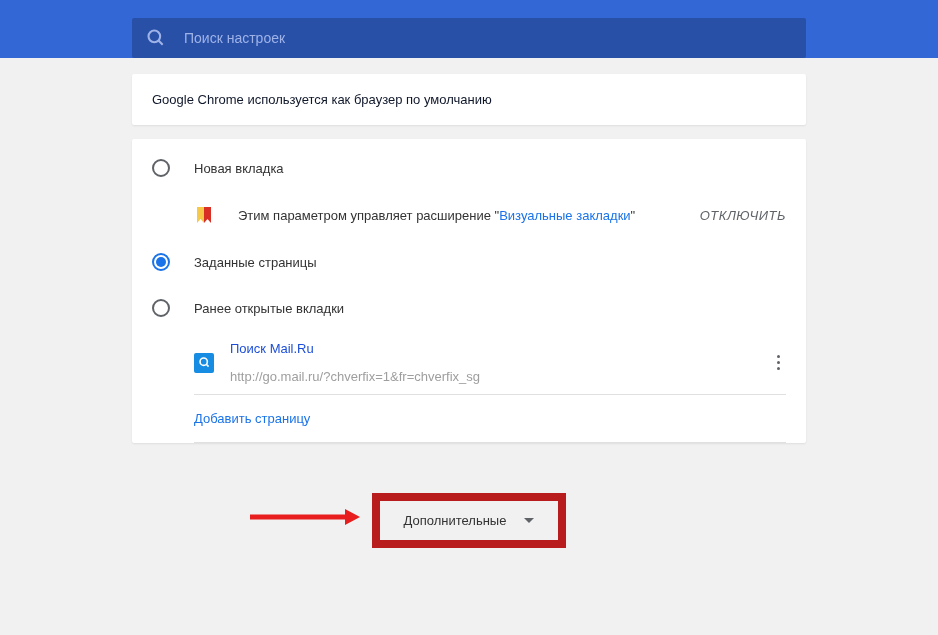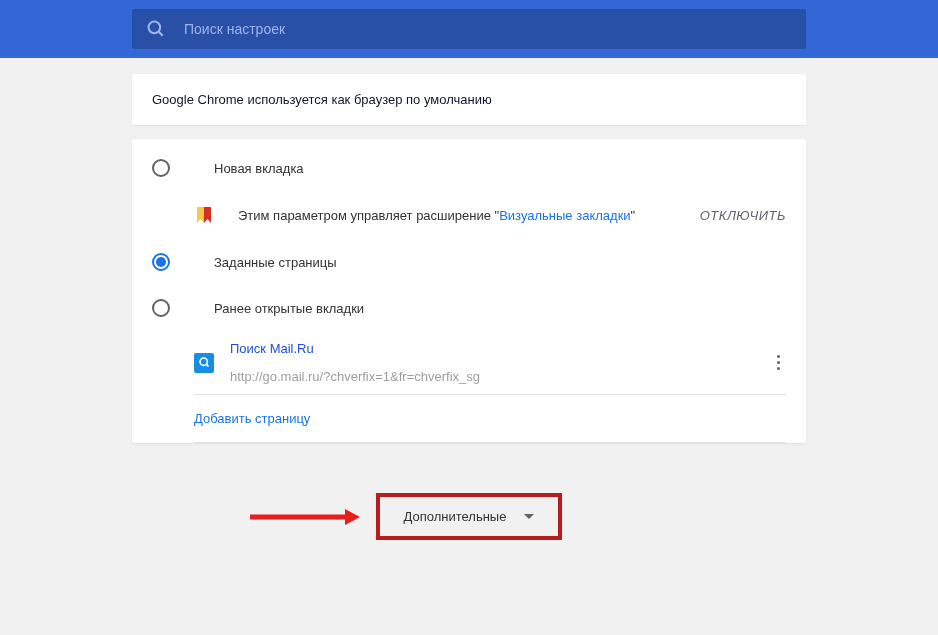--- a/index.html
+++ b/index.html
@@ -18,7 +18,7 @@
       background: #3367d6;
       height: 58px;
       display: flex;
-      align-items: center;
+      align-items: flex-end;
       padding: 0 132px;
     }
     .search-bar {

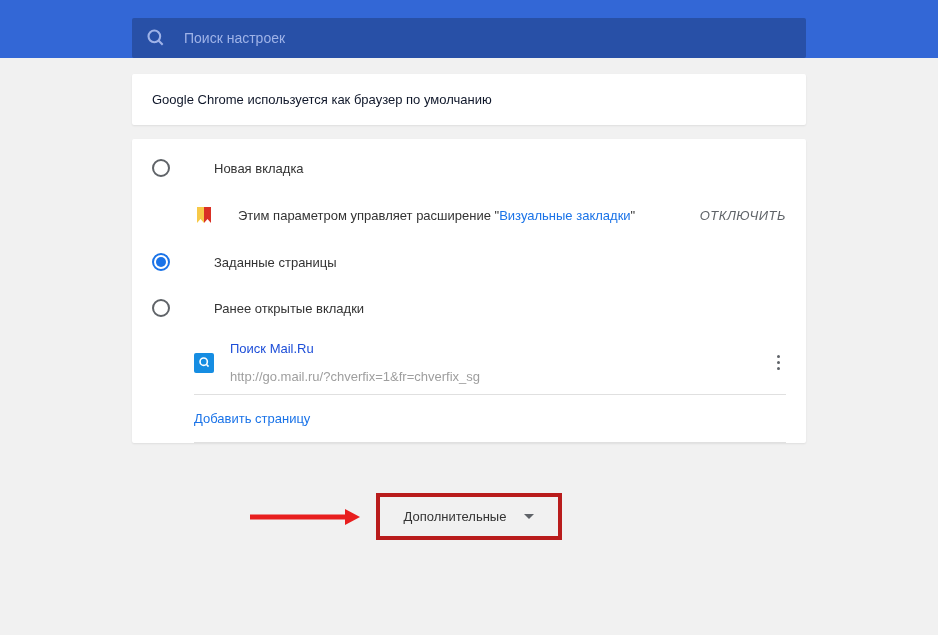--- a/index.html
+++ b/index.html
@@ -75,7 +75,6 @@
       display: flex;
       align-items: center;
       padding: 14px 20px;
-      gap: 20px;
     }
     .radio {
       width: 18px;

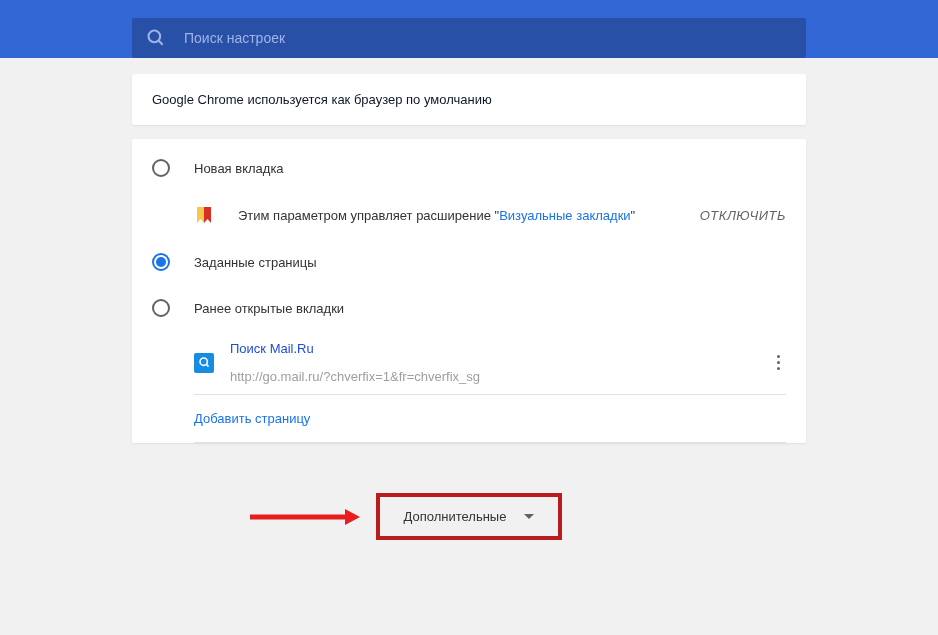--- a/index.html
+++ b/index.html
@@ -190,7 +190,7 @@
       position: relative;
     }
     .expand-btn {
-      border: 4px solid #b91c1c;
+      border: 8px solid #b91c1c;
       padding: 12px 24px;
       display: flex;
       align-items: center;

